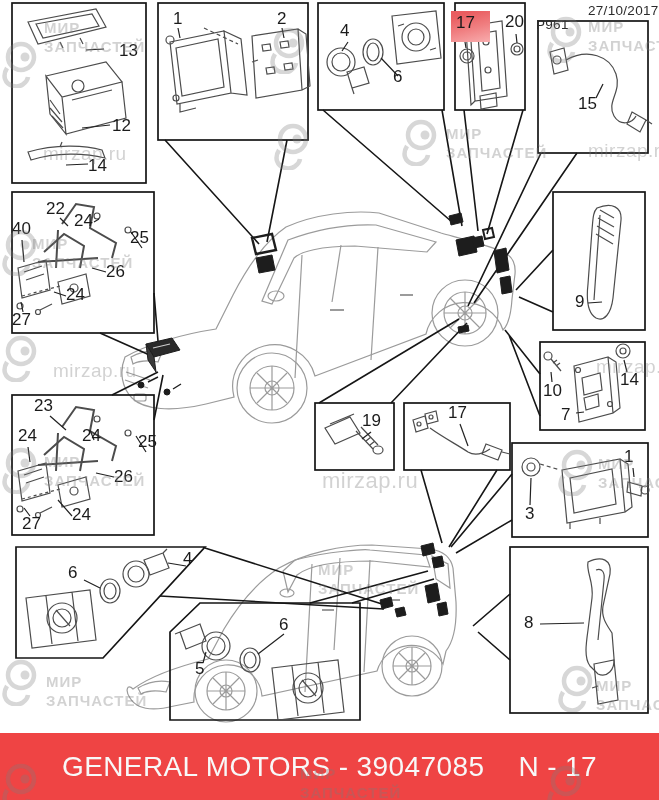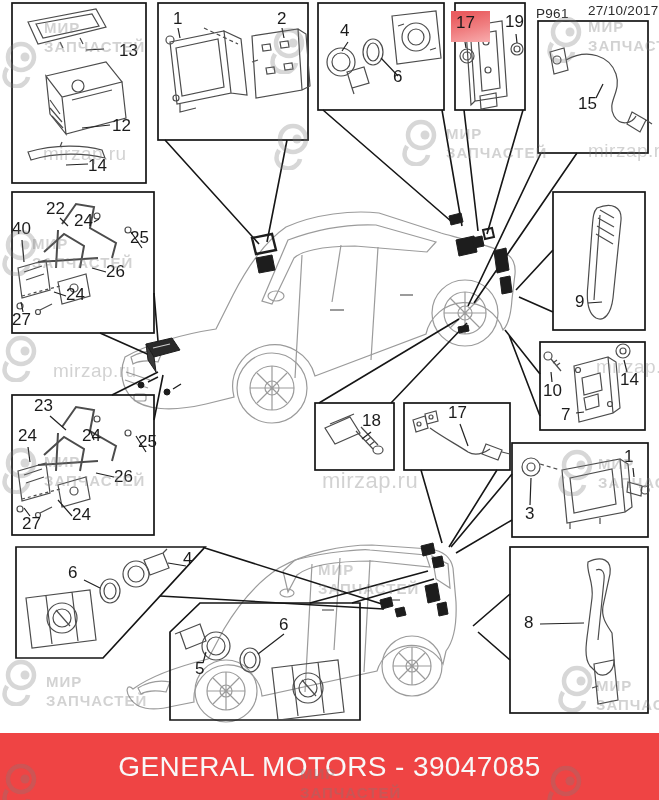--- a/index.html
+++ b/index.html
@@ -280,7 +280,7 @@
   <span class="lbl" style="left:393px;top:68px">6</span>
 
   <span class="lbl" style="left:456px;top:14px">17</span>
-  <span class="lbl" style="left:505px;top:13px">19</span>
+  <span class="lbl" style="left:505px;top:13px">20</span>
 
   <span class="lbl" style="left:578px;top:95px">15</span>
   <span class="lbl" style="left:575px;top:293px">9</span>

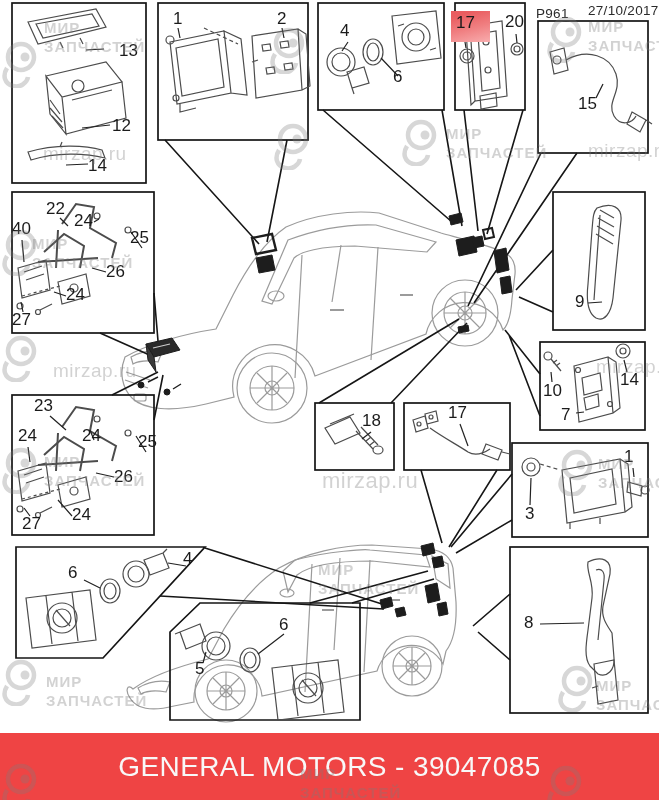--- a/index.html
+++ b/index.html
@@ -266,7 +266,7 @@
 
   <div id="hl17"></div>
 
-  <span class="hdr" style="left:536px;top:6px;position:absolute">P961</span>
+  <span class="hdr" style="left:536px;top:17px;position:absolute">P961</span>
   <span class="hdr" style="left:588px;top:3px;position:absolute">27/10/2017</span>
 
   <span class="lbl" style="left:119px;top:42px">13</span>

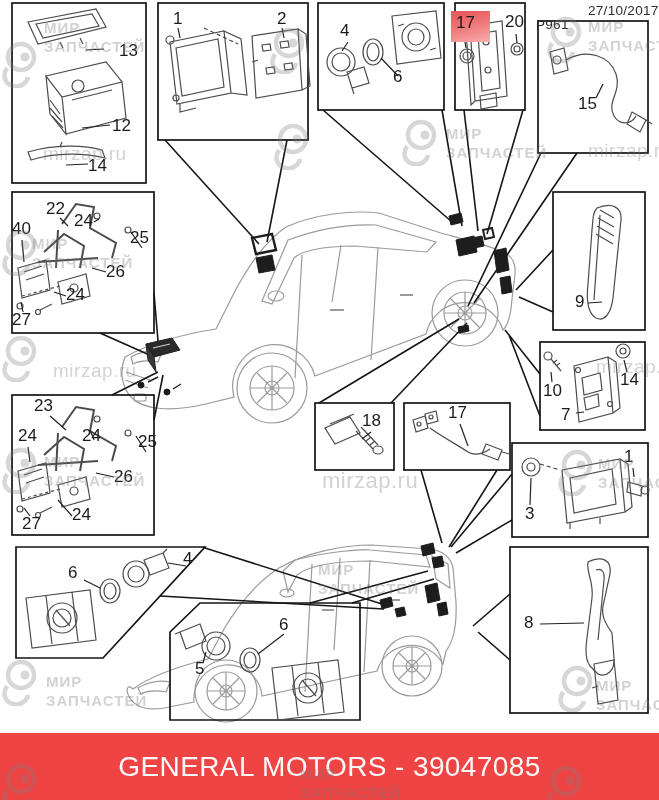--- a/index.html
+++ b/index.html
@@ -316,7 +316,7 @@
   <span class="lbl" style="left:195px;top:660px">5</span>
   <span class="lbl" style="left:279px;top:616px">6</span>
 
-  <span class="lbl" style="left:362px;top:412px">18</span>
+  <span class="lbl" style="left:362px;top:412px">19</span>
   <span class="lbl" style="left:448px;top:404px">17</span>
 
   <div id="footer">

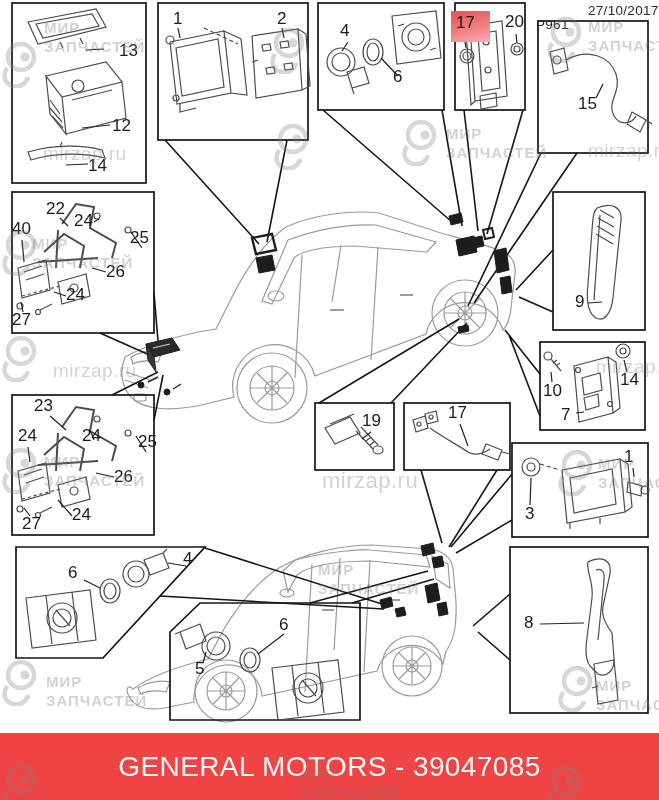--- a/index.html
+++ b/index.html
@@ -321,6 +321,7 @@
 
   <div id="footer">
     <span>GENERAL MOTORS - 39047085</span>
+    <span>N - 17</span>
   </div>
 
   <div id="wm">

